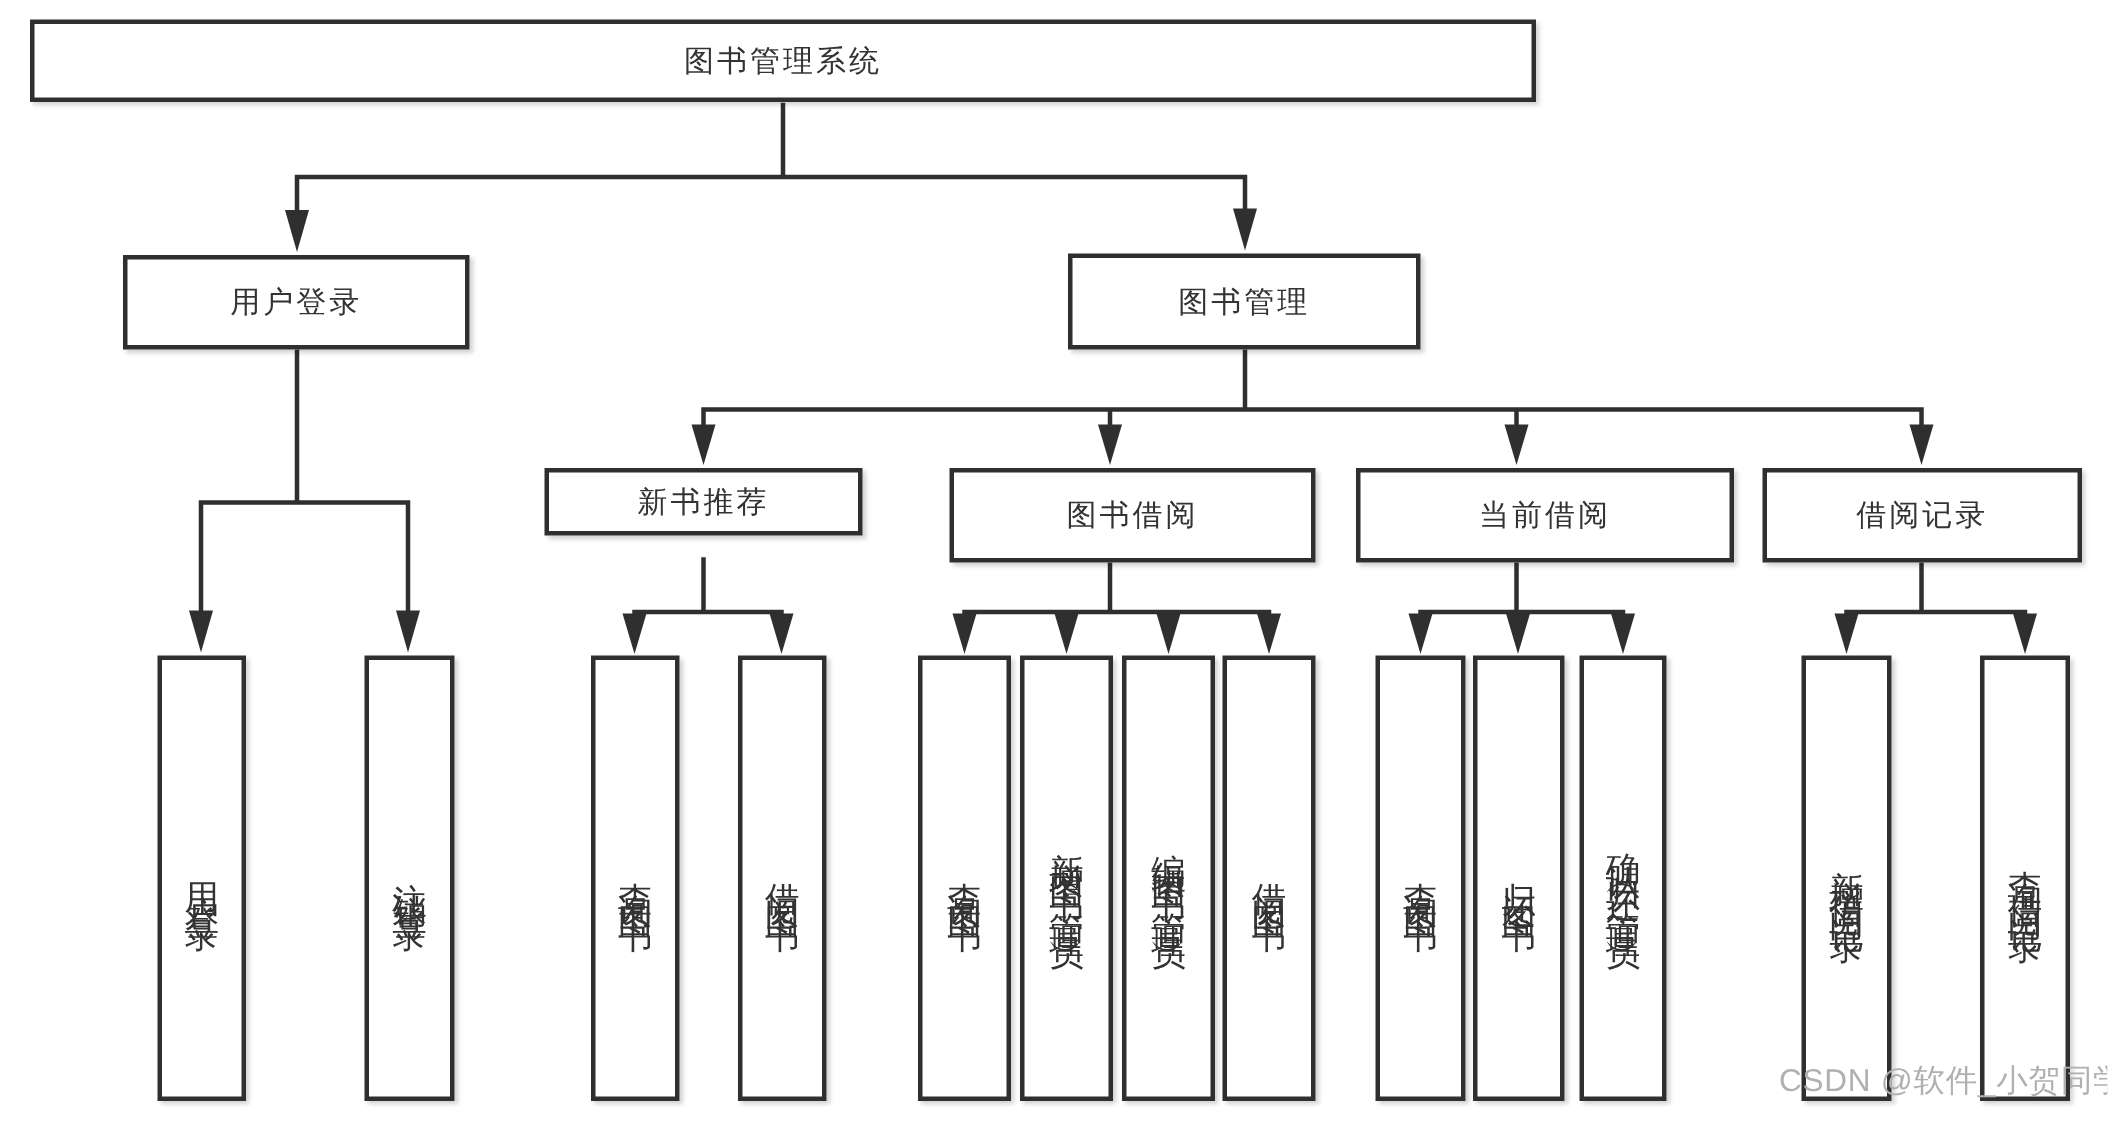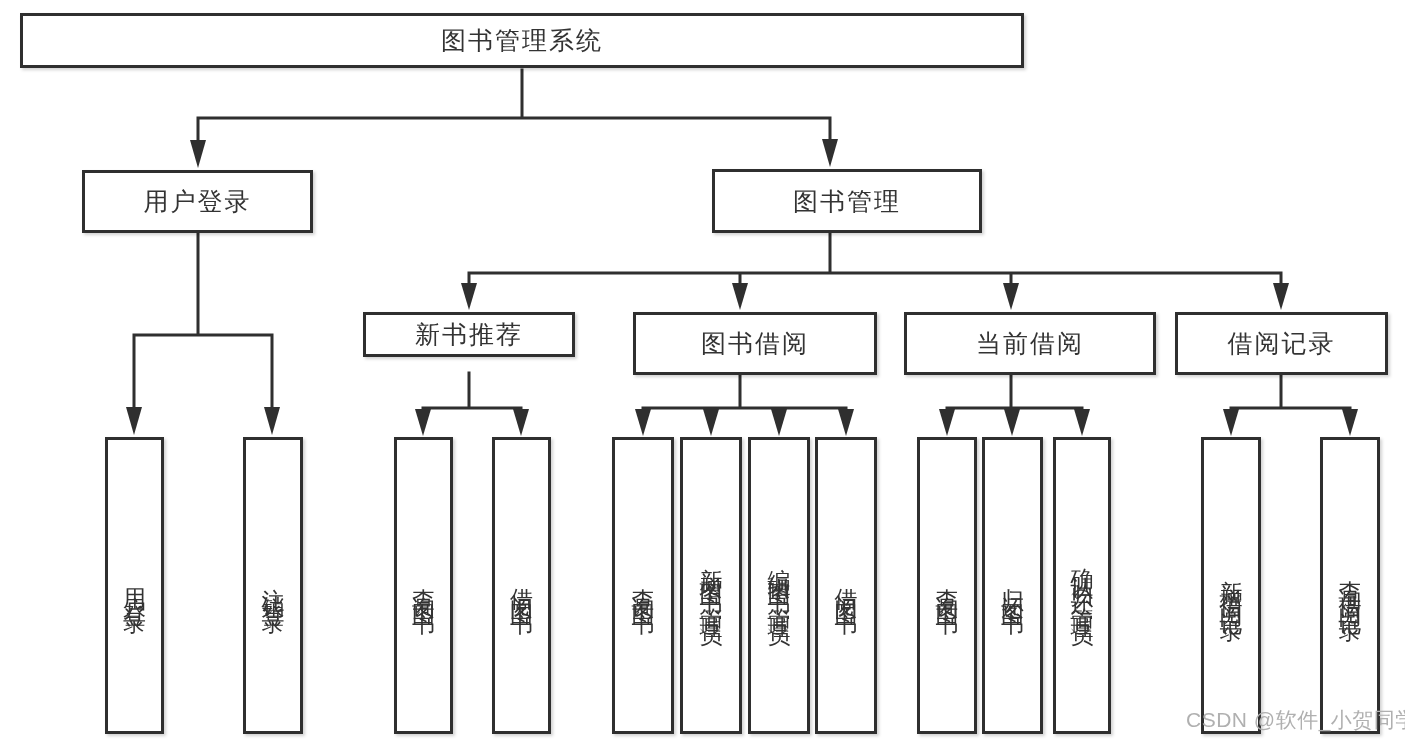--- a/index.html
+++ b/index.html
@@ -16,7 +16,7 @@
     box-shadow:2px 2px 3px rgba(0,0,0,0.18);
     z-index:2;
   }
-  .node.h{font-size:25px;letter-spacing:2px;white-space:nowrap;}
+  .node.h{font-size:20px;letter-spacing:2px;white-space:nowrap;}
   .node.v{
     writing-mode:vertical-rl;text-orientation:mixed;
     font-size:23px;letter-spacing:8px;line-height:1;

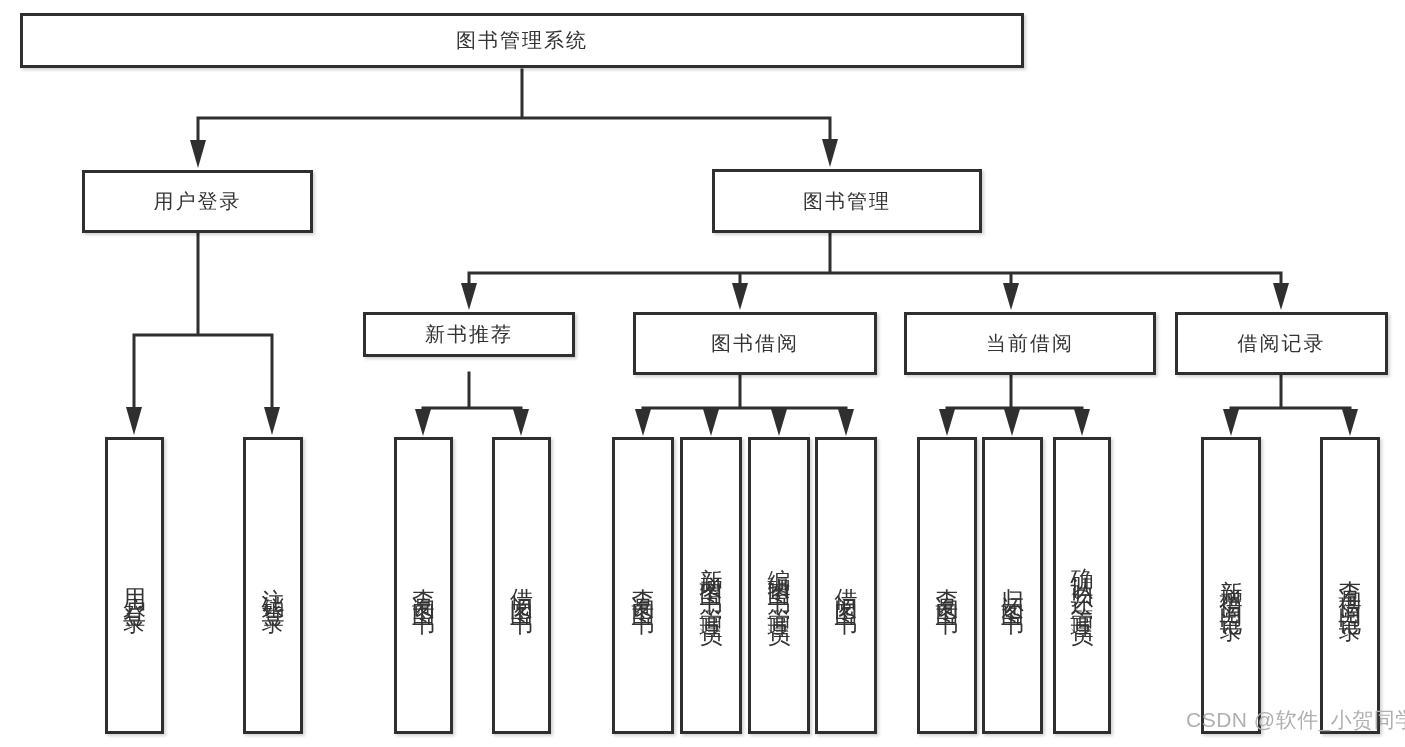--- a/index.html
+++ b/index.html
@@ -81,7 +81,7 @@
   <div class="node h" style="left:20px;top:13px;width:1004px;height:55px">图书管理系统</div>
 
   <div class="node h" style="left:82px;top:170px;width:231px;height:63px">用户登录</div>
-  <div class="node h" style="left:712px;top:169px;width:270px;height:64px">图书管理</div>
+  <div class="node h" style="left:712px;top:169px;width:235px;height:64px">图书管理</div>
 
   <div class="node h" style="left:363px;top:312px;width:212px;height:45px">新书推荐</div>
   <div class="node h" style="left:633px;top:312px;width:244px;height:63px">图书借阅</div>

